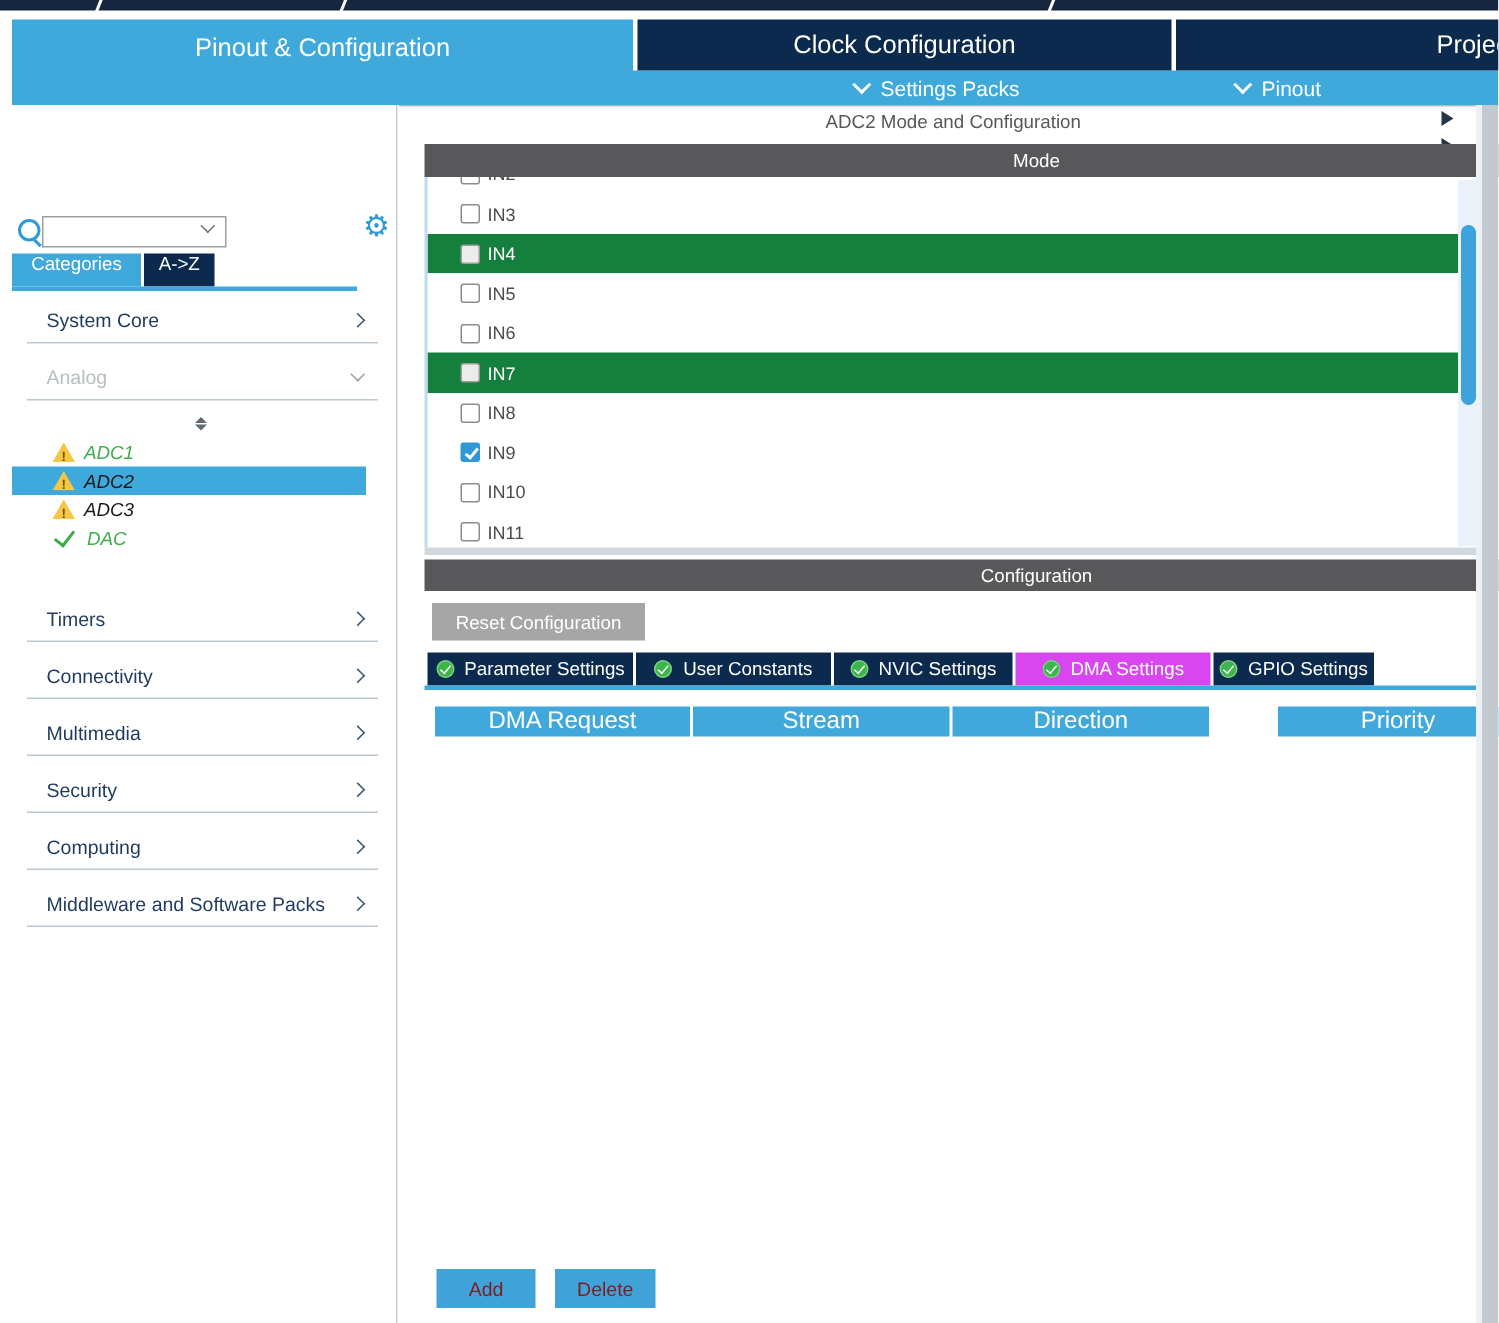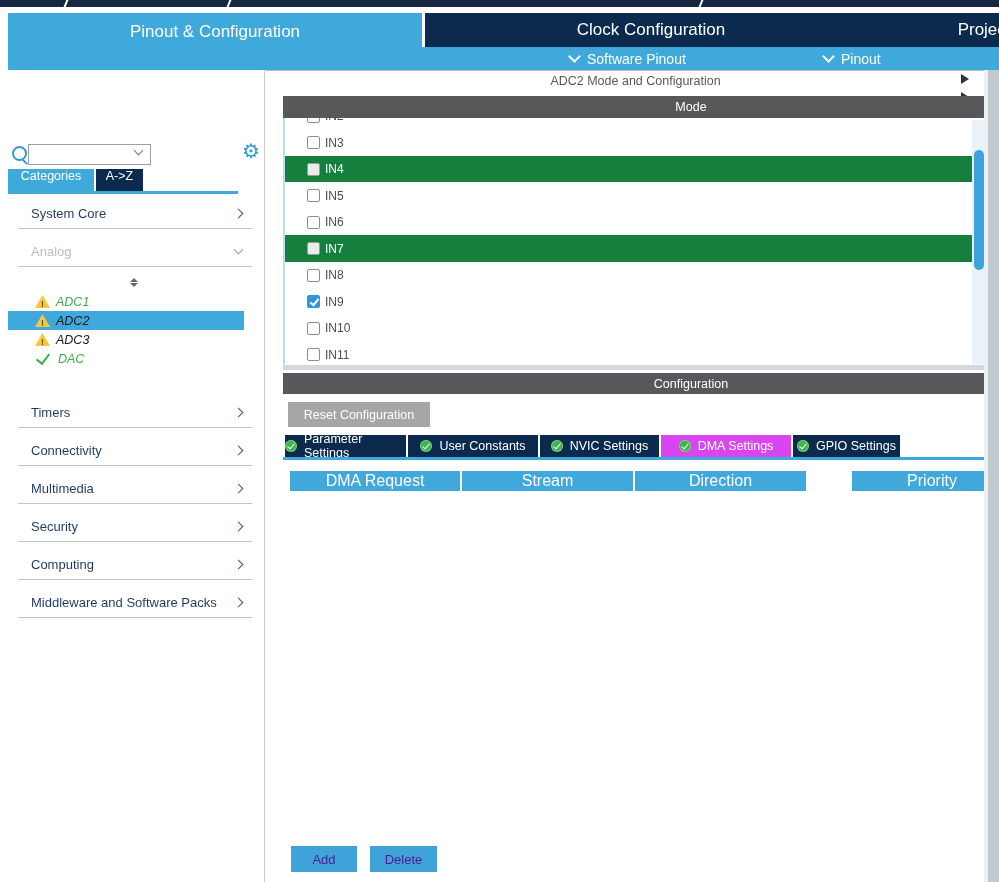--- a/index.html
+++ b/index.html
@@ -16,7 +16,7 @@
     font-size:17px;display:flex;align-items:center;justify-content:center;}
   .tab-pinout{position:absolute;left:8px;top:13px;width:414px;height:57px;background:#3FA9DC;
     color:#fff;font-size:17px;display:flex;justify-content:center;padding-top:9px;box-sizing:border-box;}
-  .tab-clock{left:425px;width:356px;padding-left:48px;}
+  .tab-clock{left:425px;width:356px;}
   .tab-project{left:784px;width:472px;}
   .sub-item{position:absolute;top:47px;height:23px;display:flex;align-items:center;gap:8px;color:#fff;font-size:14px;}
   .chev{display:inline-block;width:7px;height:7px;border-right:2px solid currentColor;border-bottom:2px solid currentColor;}

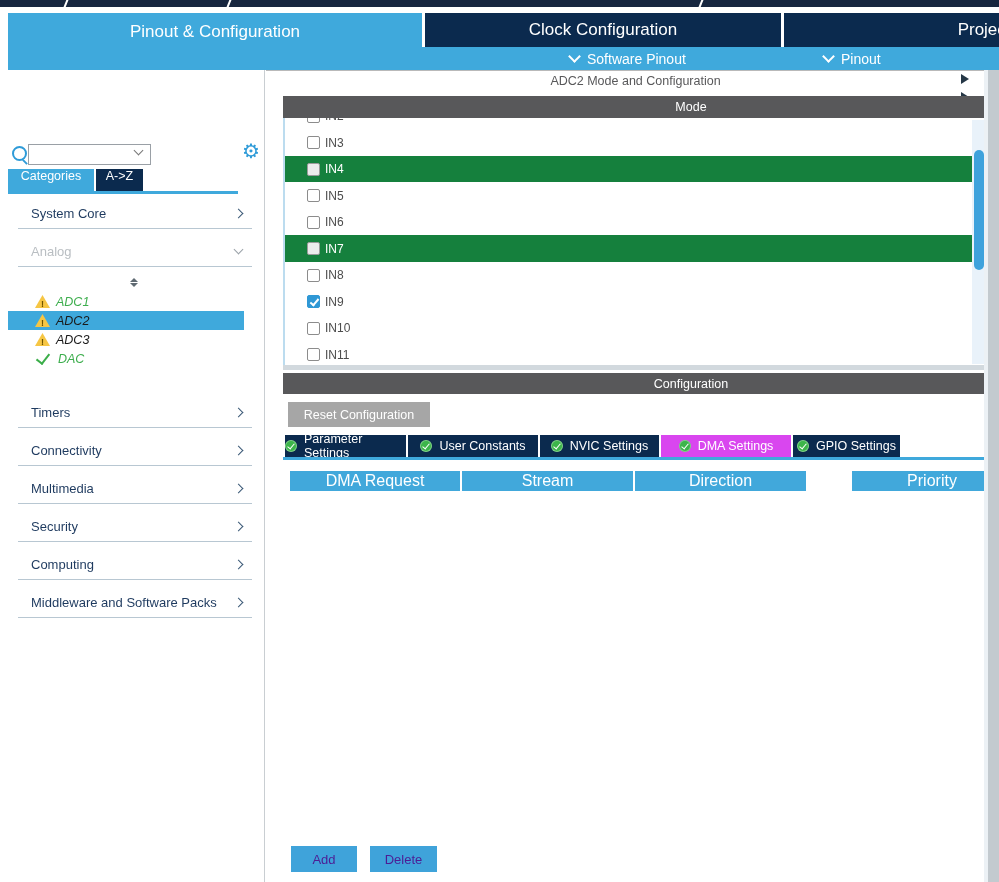--- a/index.html
+++ b/index.html
@@ -122,7 +122,7 @@
   </div>
   <div class="sub-item" style="left:570px">
     <span class="chev down"></span>
-    <span>Software Pinout</span>
+    <span>Settings Packs</span>
   </div>
   <div class="sub-item" style="left:824px">
     <span class="chev down"></span>

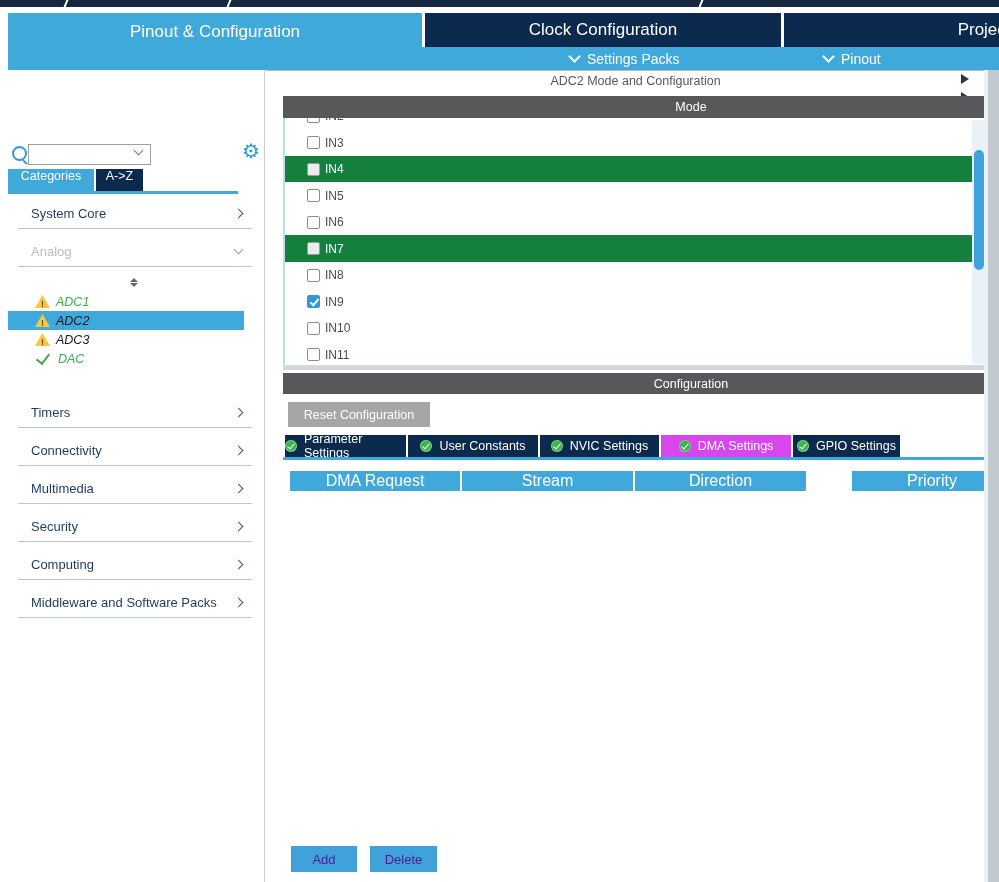--- a/index.html
+++ b/index.html
@@ -79,7 +79,7 @@
   .stabs{position:absolute;left:285px;top:435px;display:flex;}
   .stab{height:22px;background:#0B2A4E;color:#fff;font-size:12.5px;display:flex;align-items:center;justify-content:center;gap:7px;margin-right:2px;}
   .stab.active{background:#d946ef;}
-  .stab:nth-child(1){width:121px;}
+  .stab:nth-child(1){width:137px;}
   .stab:nth-child(2){width:130px;text-align:center;}
   .stab:nth-child(3){width:119px;}
   .stab:nth-child(4){width:130px;}

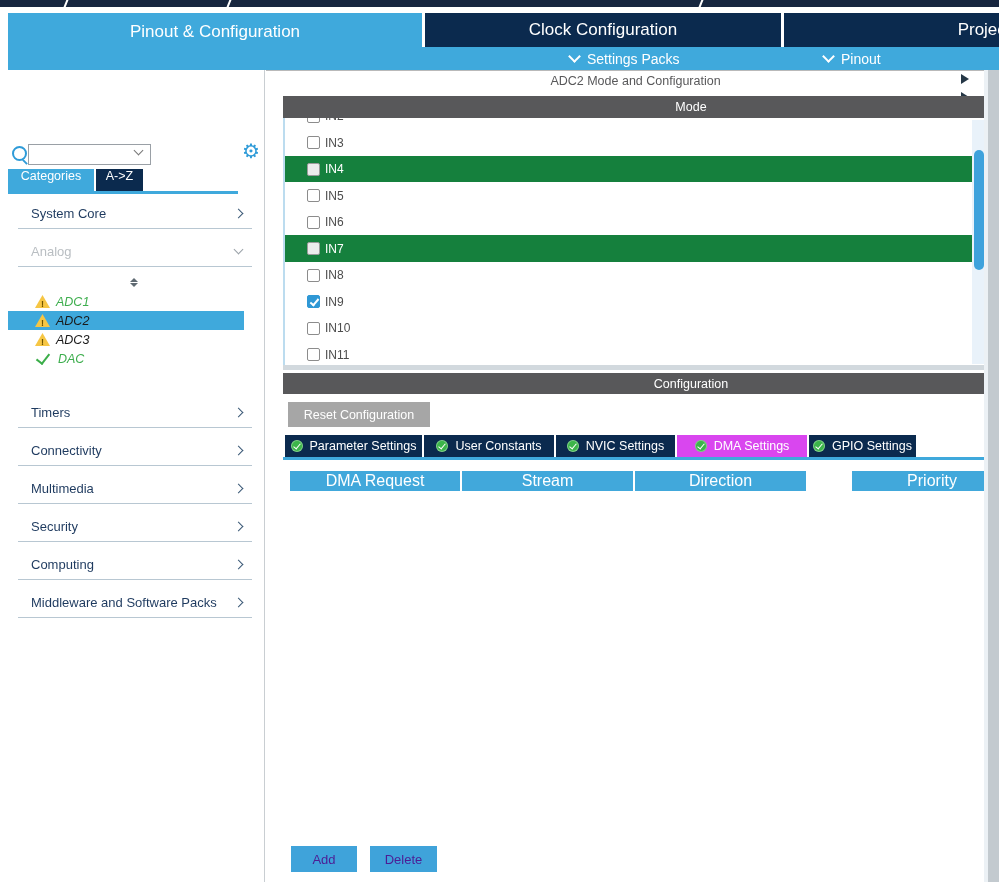--- a/index.html
+++ b/index.html
@@ -93,7 +93,7 @@
   .hcell:nth-child(2){width:171px;}
   .hcell:nth-child(3){width:171px;}
   .hcell:nth-child(4){width:160px;margin-left:44px;}
-  .btn{position:absolute;top:846px;height:26px;background:#3FA3DA;color:#4c1d95;font-size:13px;display:flex;align-items:center;justify-content:center;border:none;}
+  .btn{position:absolute;top:846px;height:26px;background:#3FA3DA;color:#7f1d1d;font-size:13px;display:flex;align-items:center;justify-content:center;border:none;}
   .btn.add{left:291px;width:66px;}
   .btn.del{left:370px;width:67px;}
   .edge-light{position:absolute;left:984px;top:70px;width:4px;height:812px;background:#ECF1F5;}

